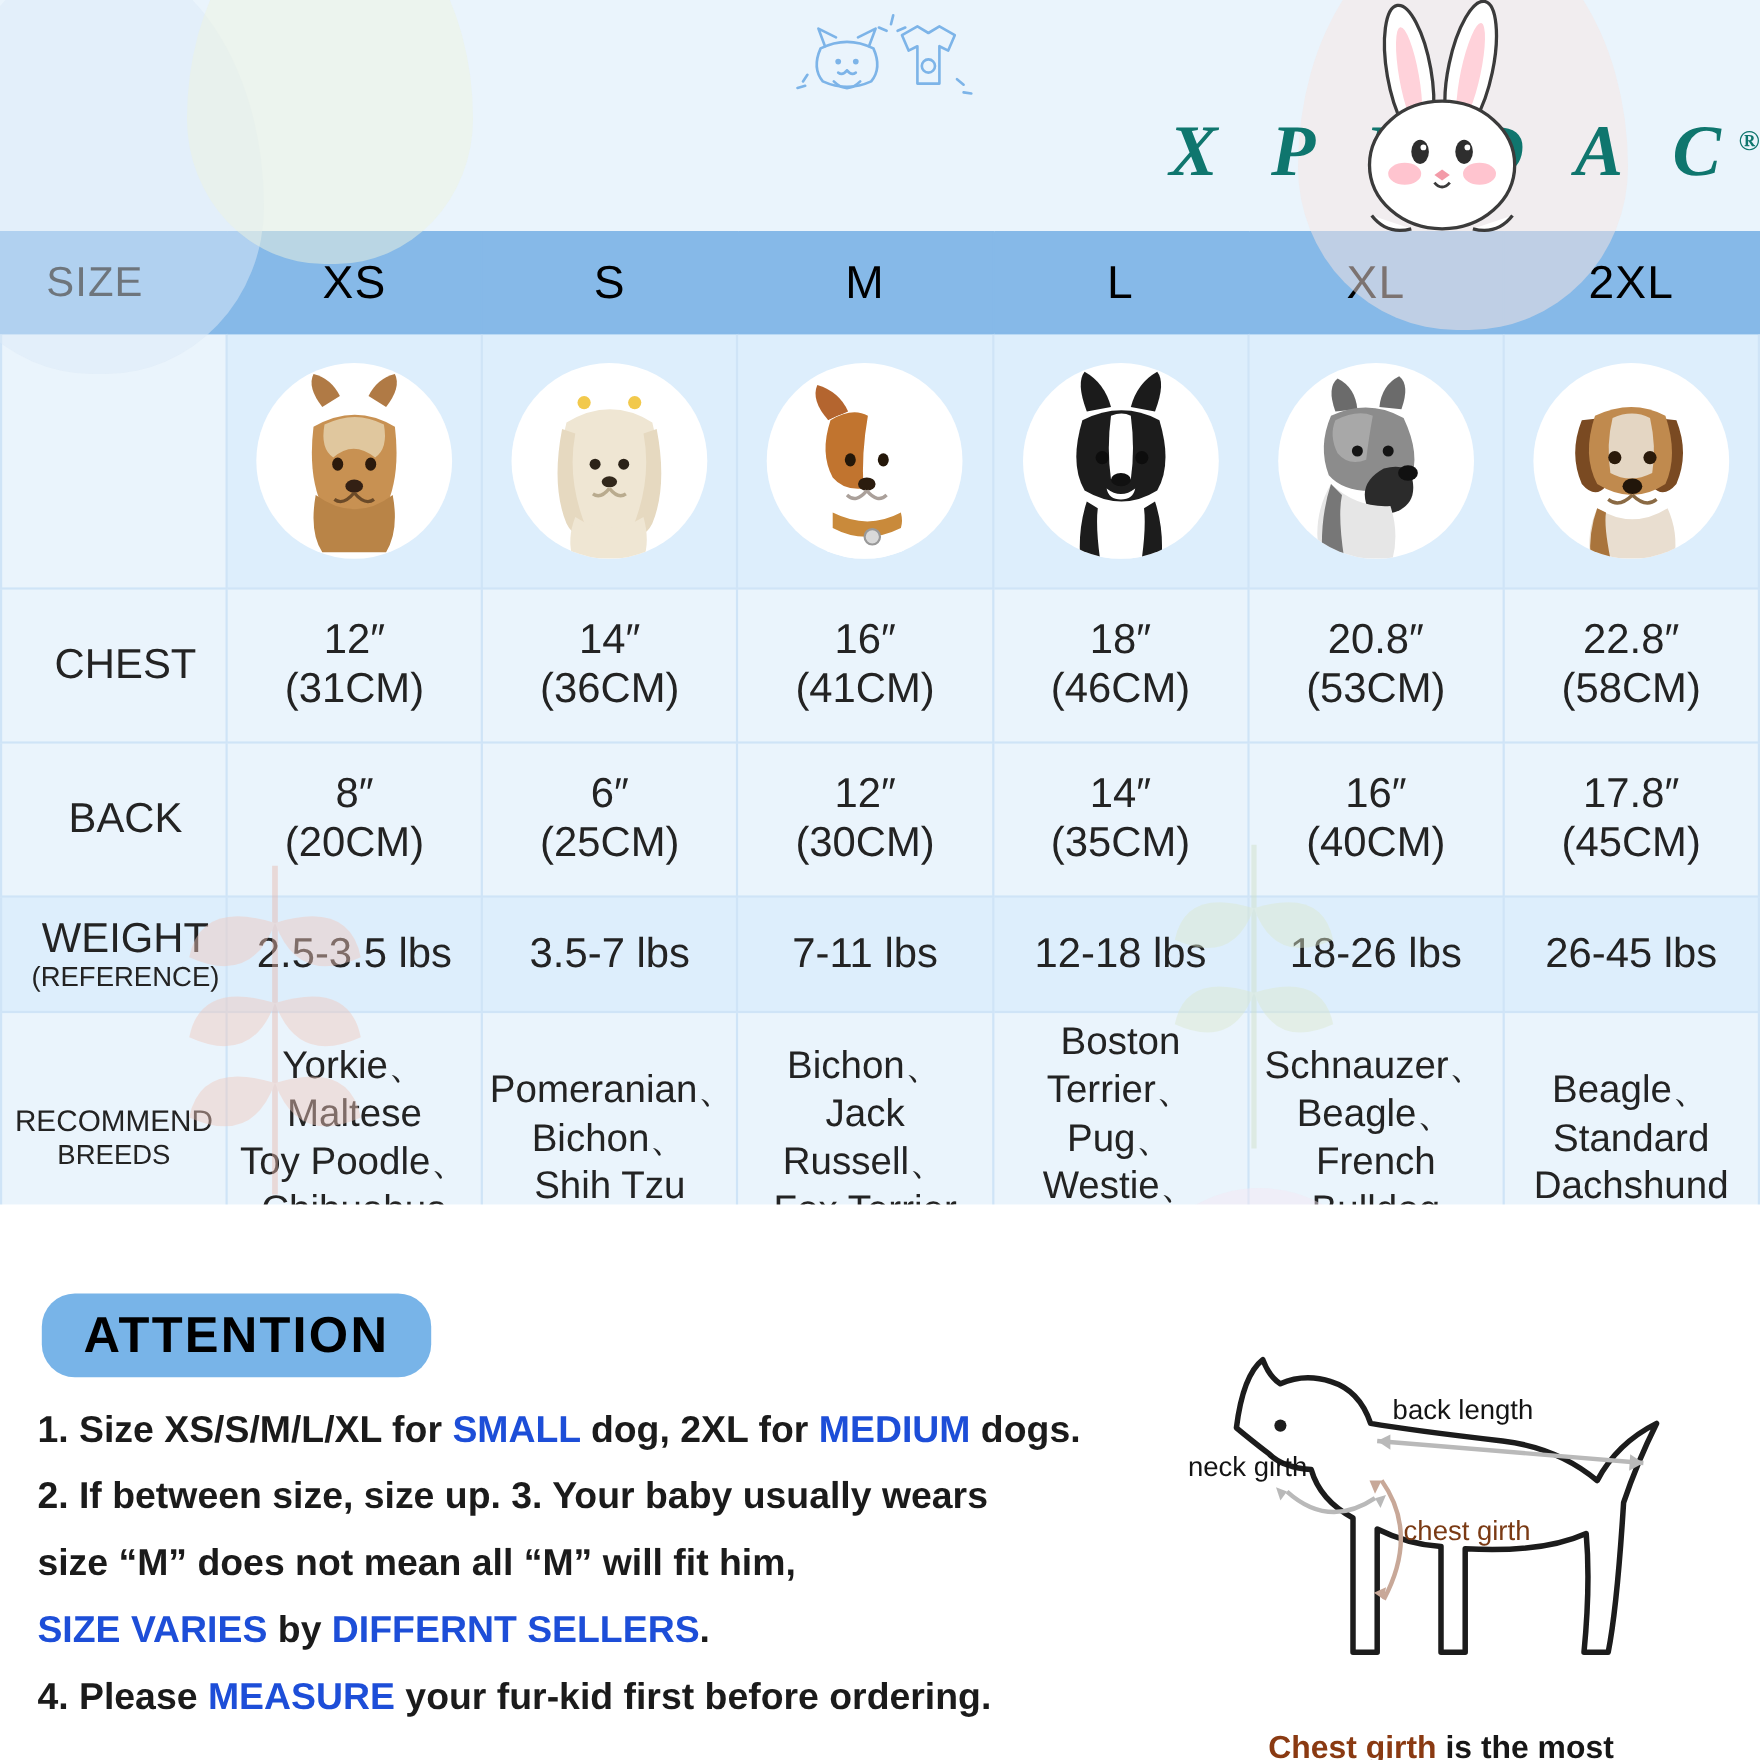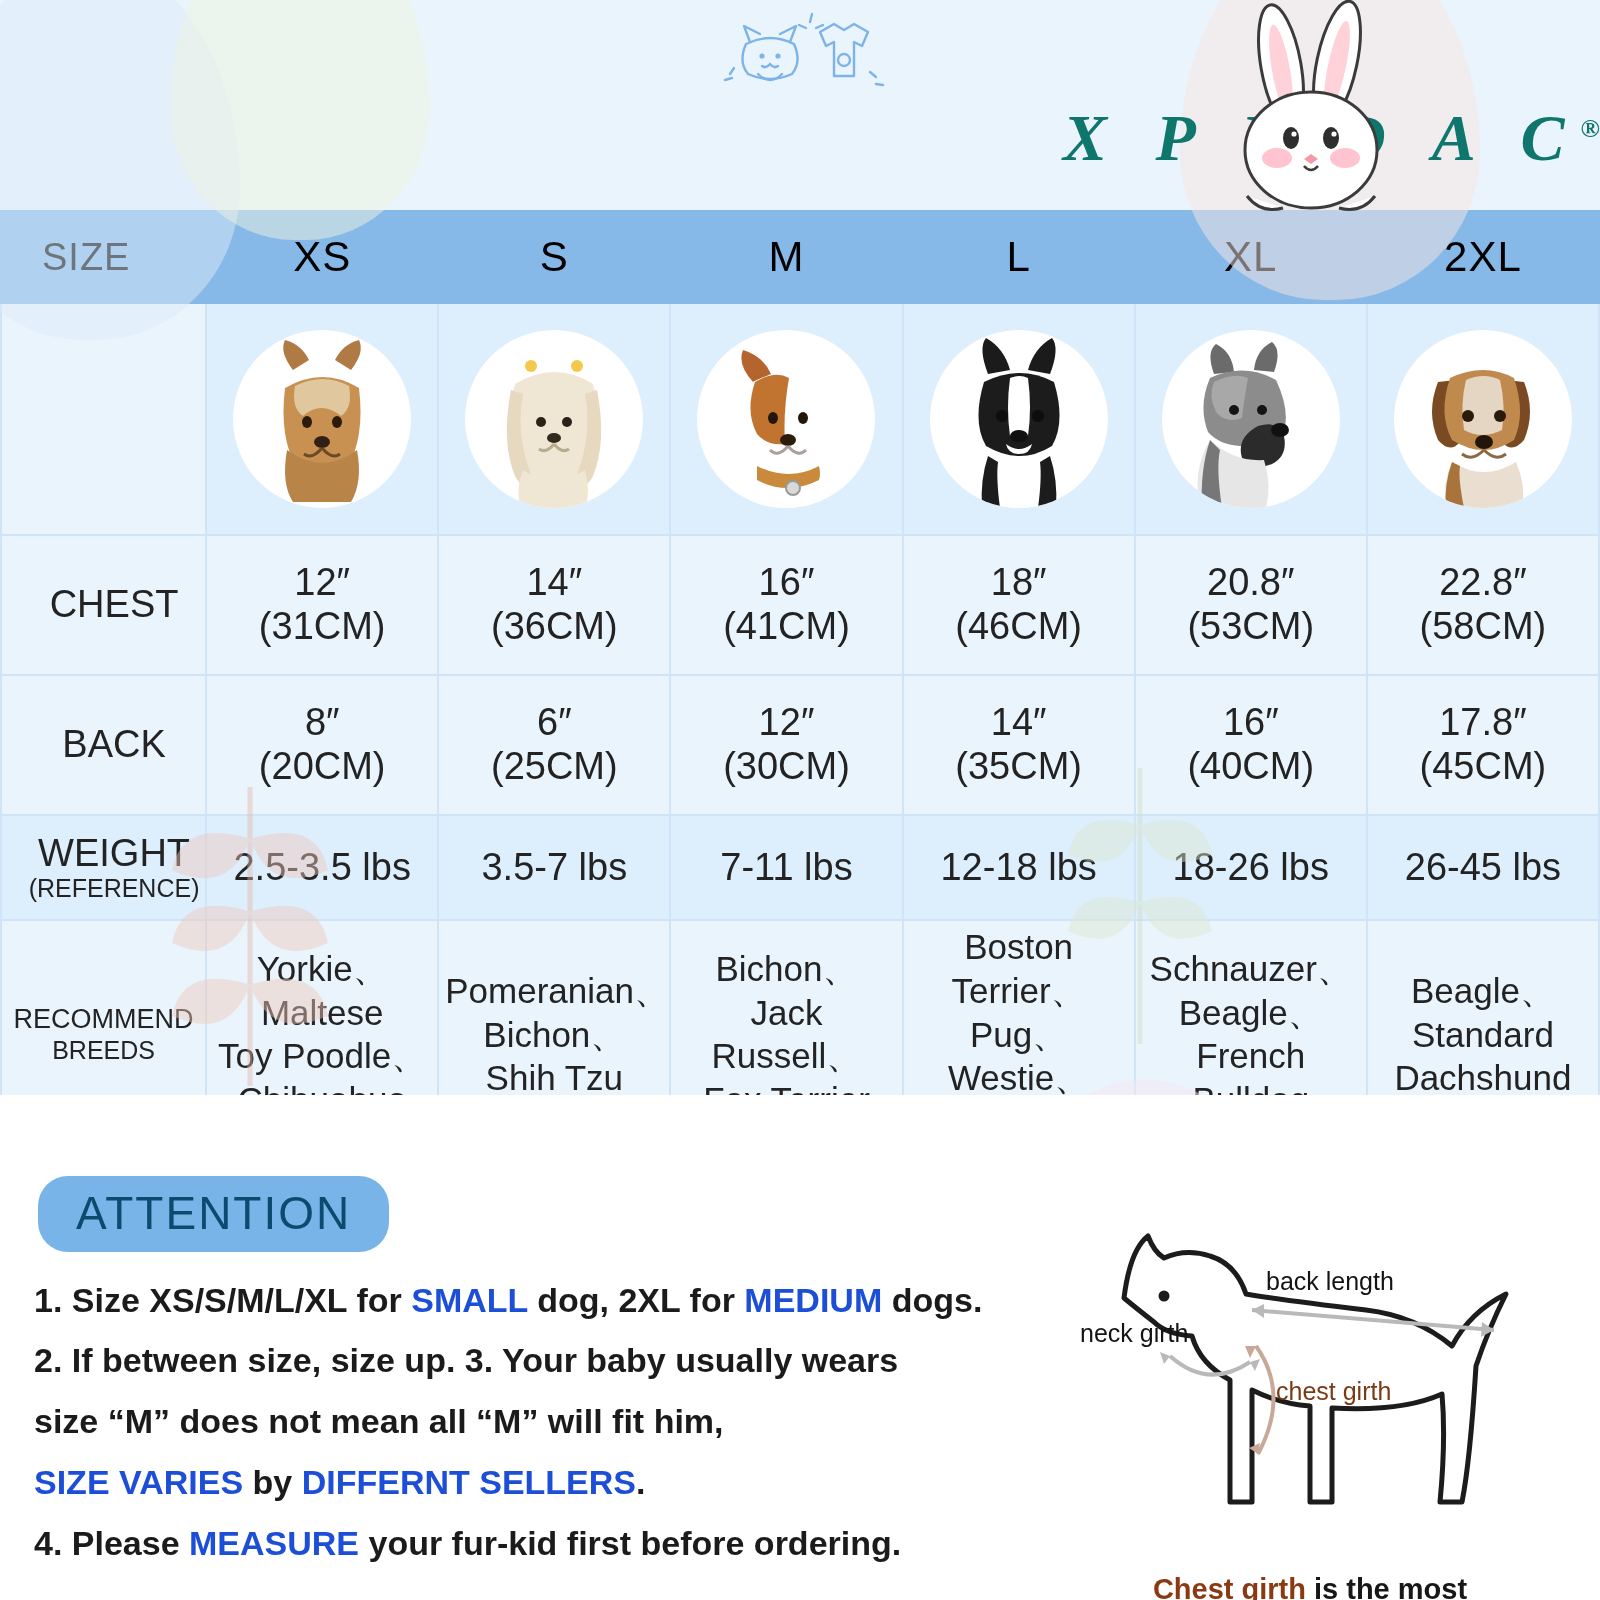--- a/index.html
+++ b/index.html
@@ -128,9 +128,9 @@
     display: inline-block;
     margin-left: 38px;
     background: #78b4e8;
-    color: #0c4a6e;
+    color: #000000;
     font-size: 46px;
-    font-weight: normal;
+    font-weight: bold;
     letter-spacing: 2px;
     padding: 10px 38px 12px 38px;
     border-radius: 30px;

